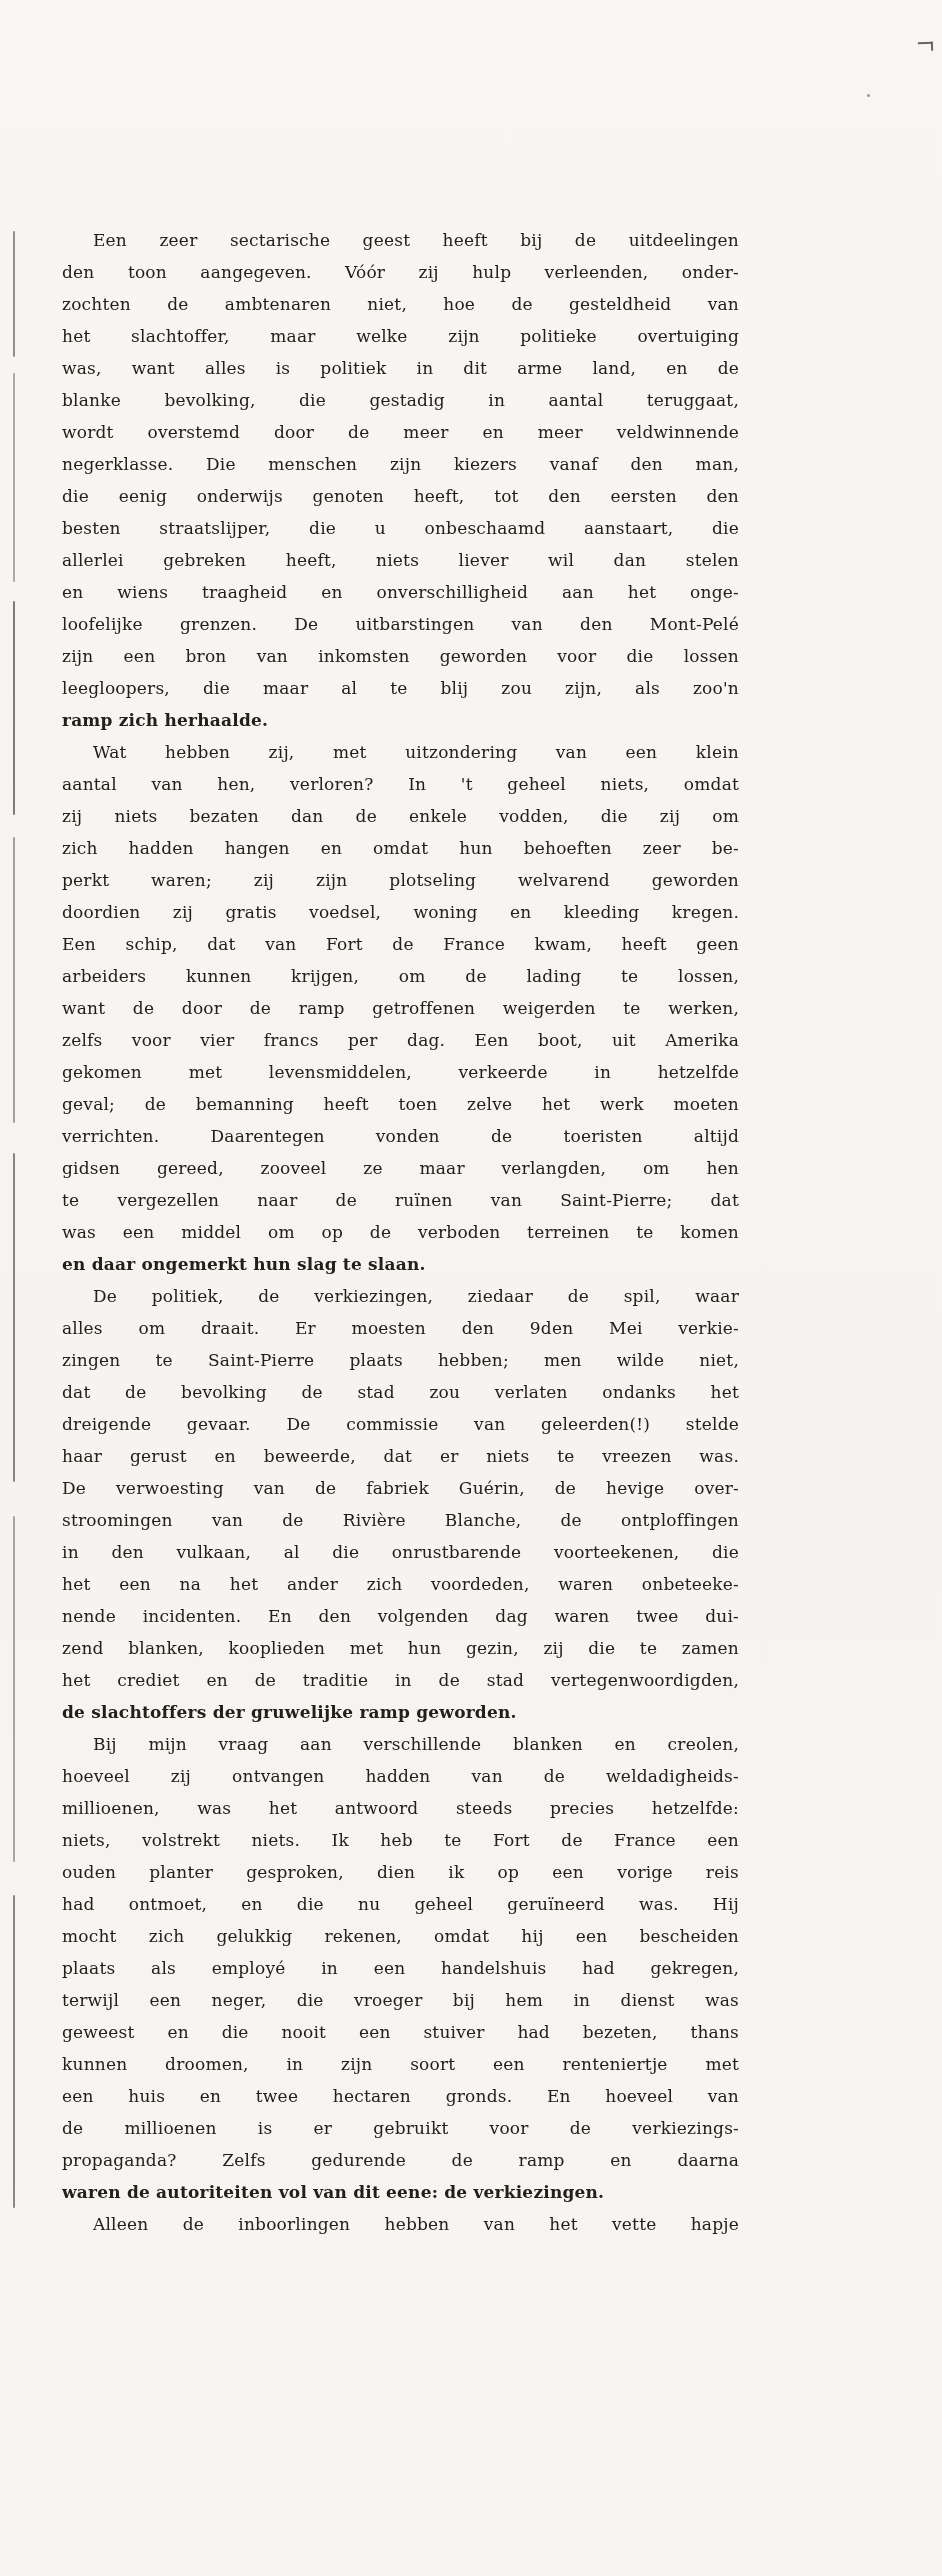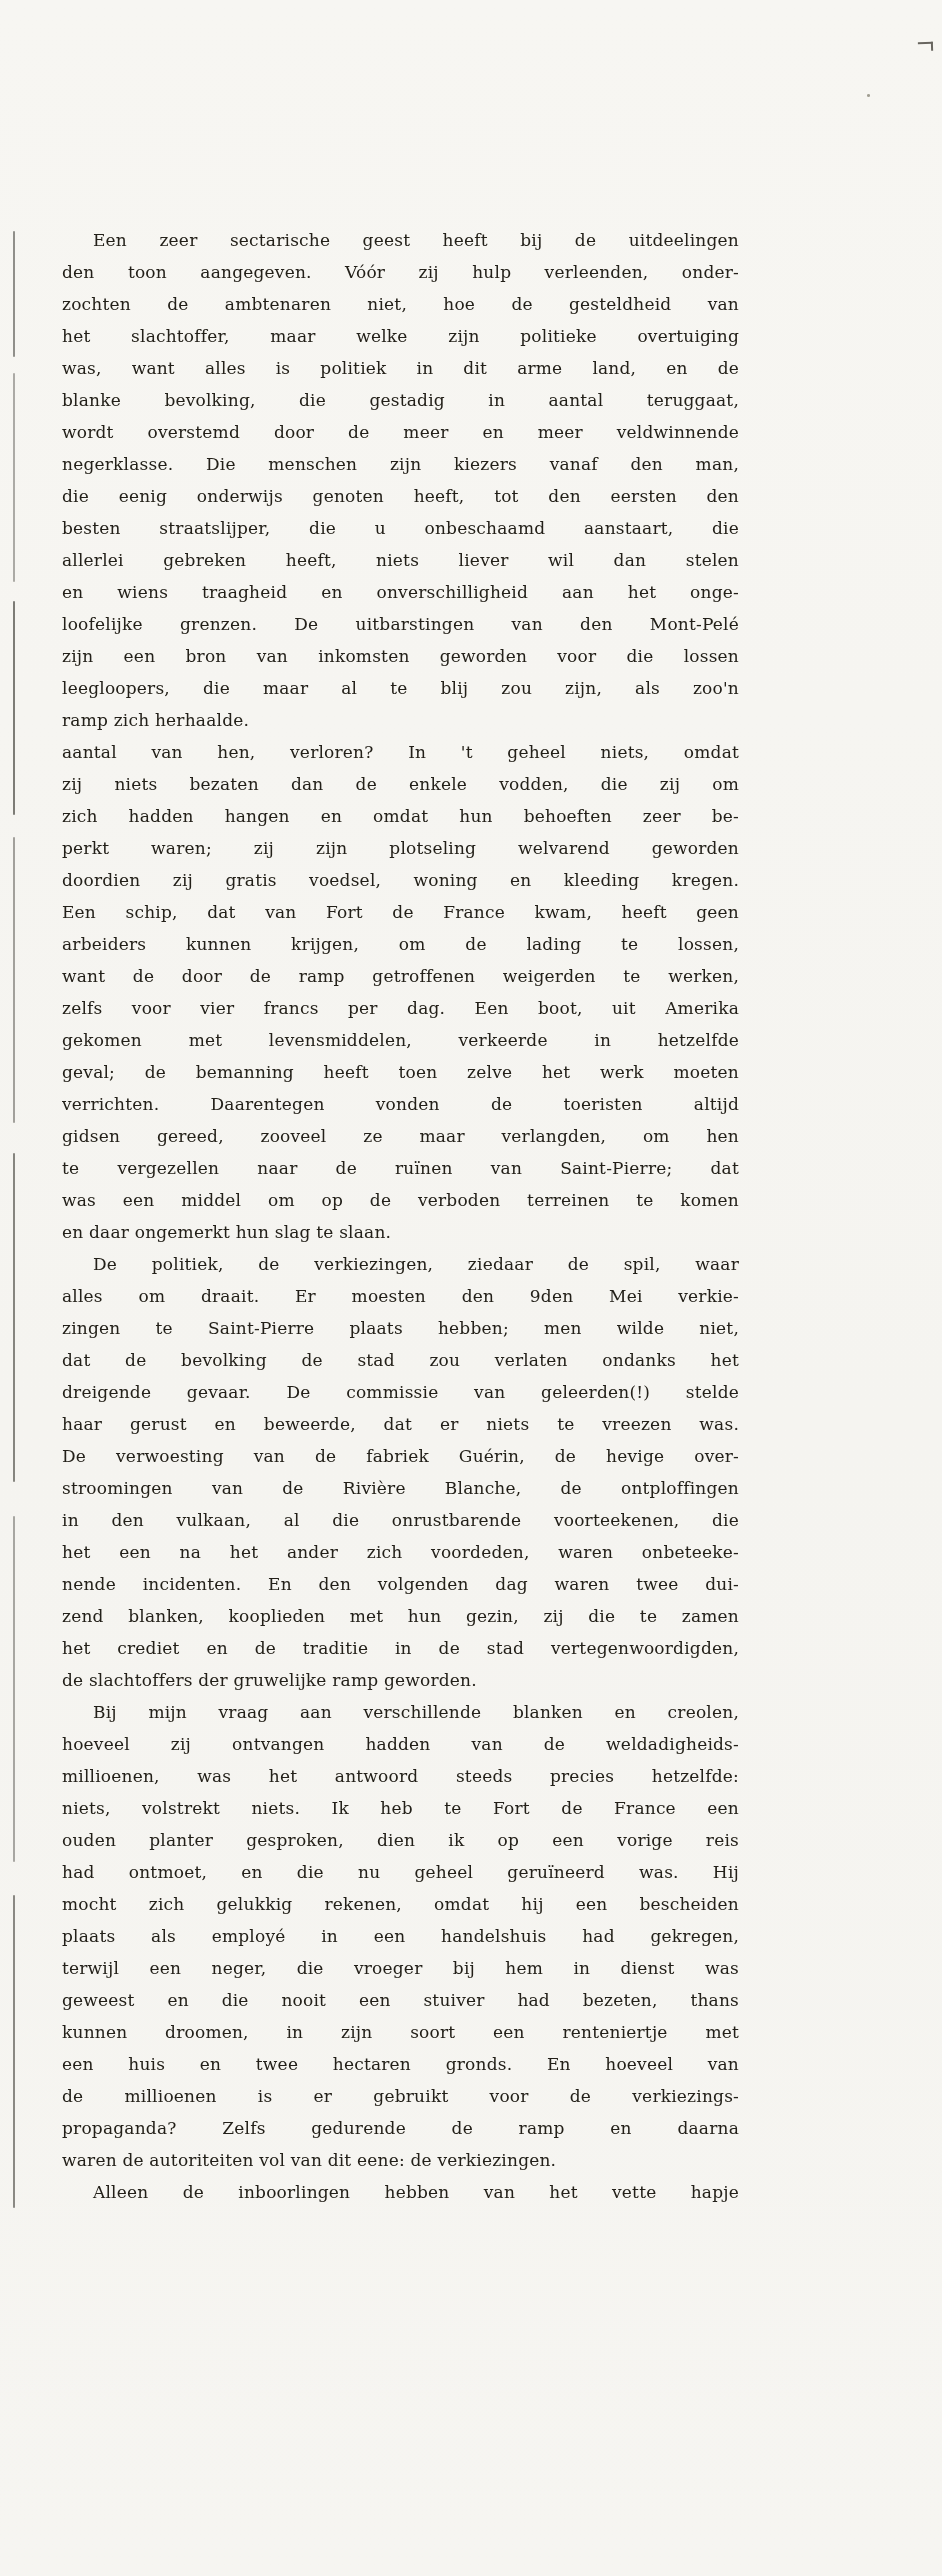--- a/index.html
+++ b/index.html
@@ -101,7 +101,7 @@
     overflow: hidden;
   }
   .line.first { text-indent: 31px; }
-  .line.final { text-align-last: left; }
+  .line.final { text-align-last: left; font-weight: bold; }
 </style>
 </head>
 <body>

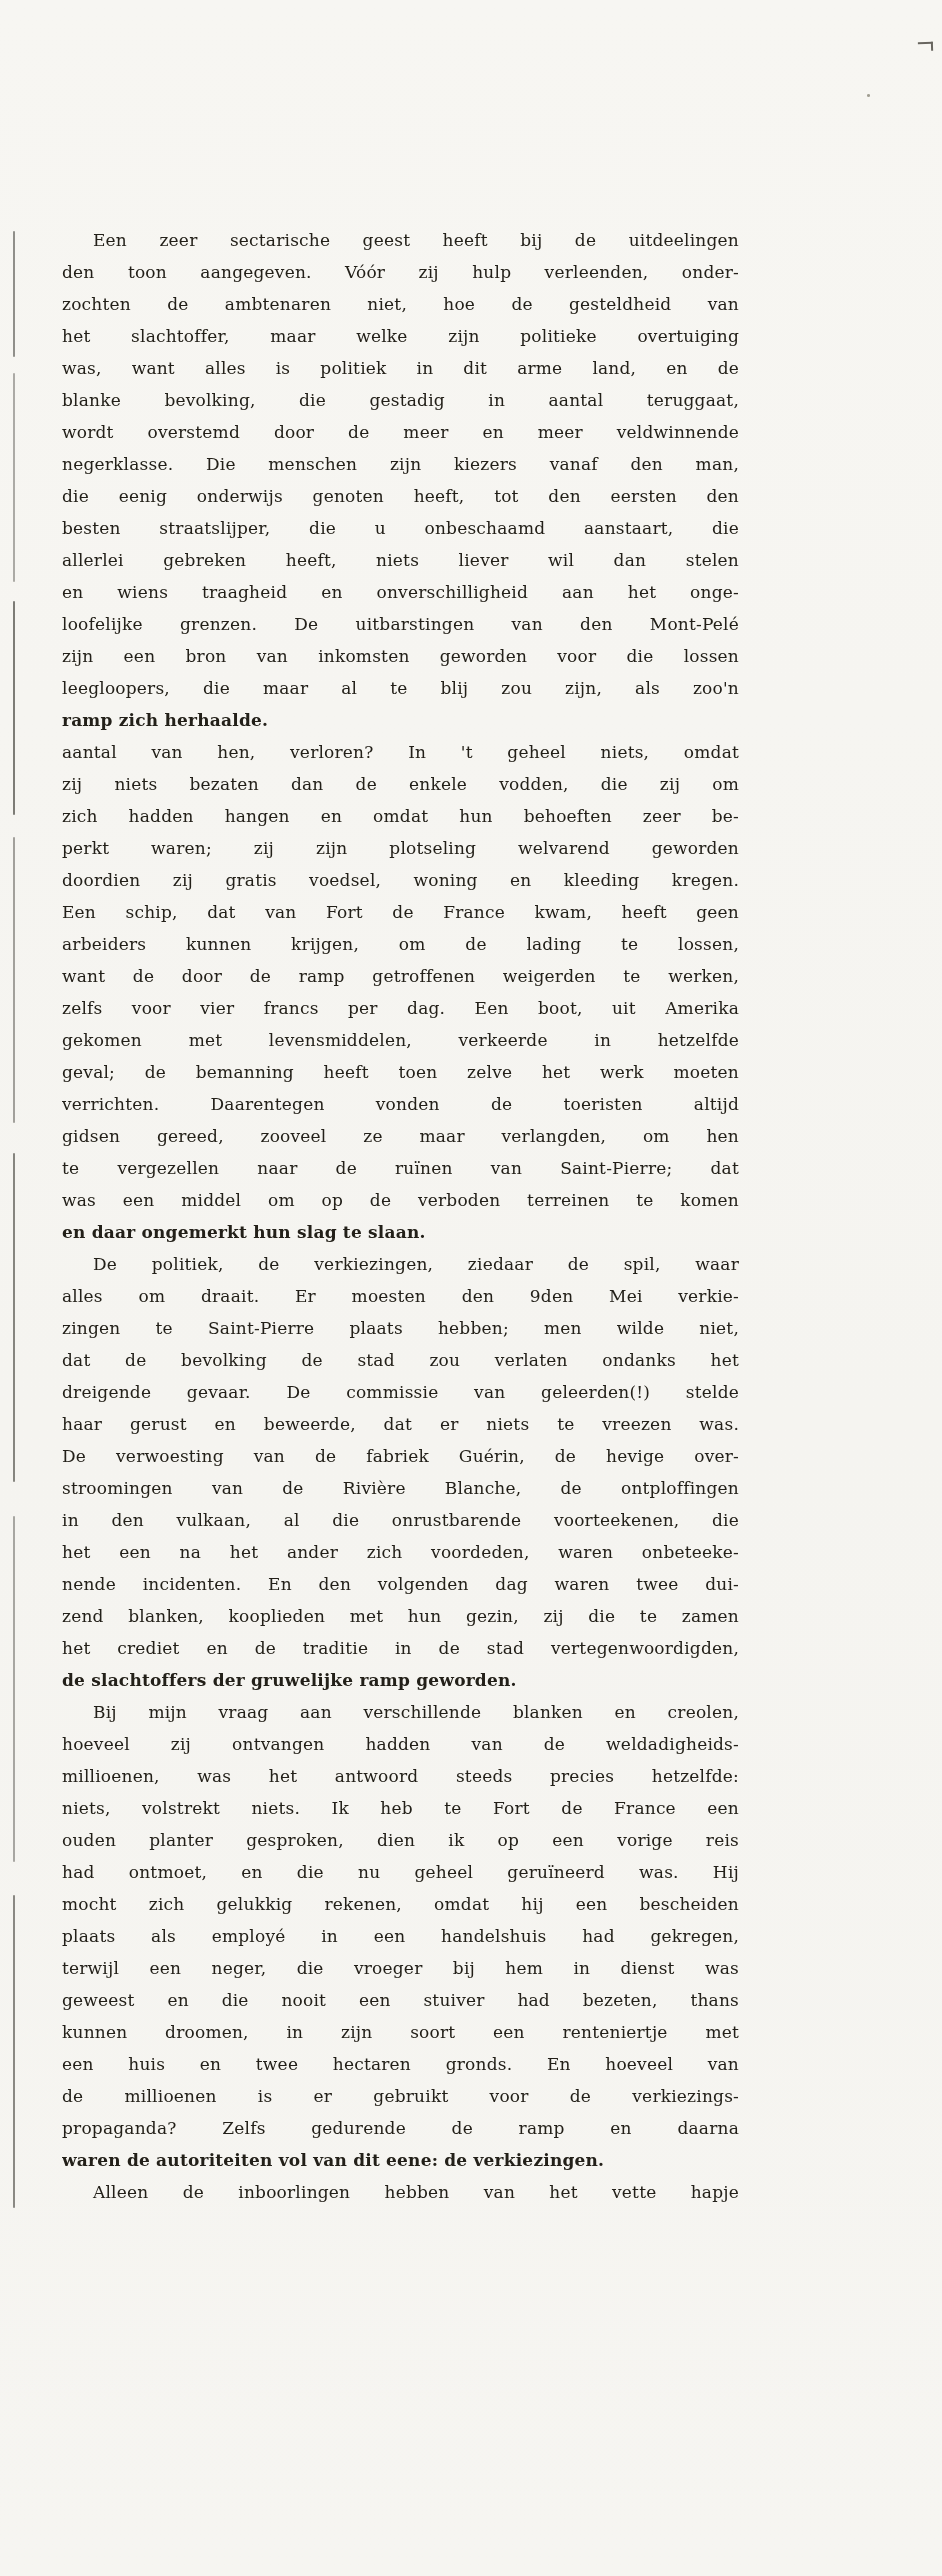--- a/index.html
+++ b/index.html
@@ -140,6 +140,7 @@
         <div class="line final">ramp zich herhaalde.</div>
       </div>
       <div class="paragraph">
+        <div class="line first">Wat hebben zij, met uitzondering van een klein</div>
         <div class="line">aantal van hen, verloren? In 't geheel niets, omdat</div>
         <div class="line">zij niets bezaten dan de enkele vodden, die zij om</div>
         <div class="line">zich hadden hangen en omdat hun behoeften zeer be-</div>

